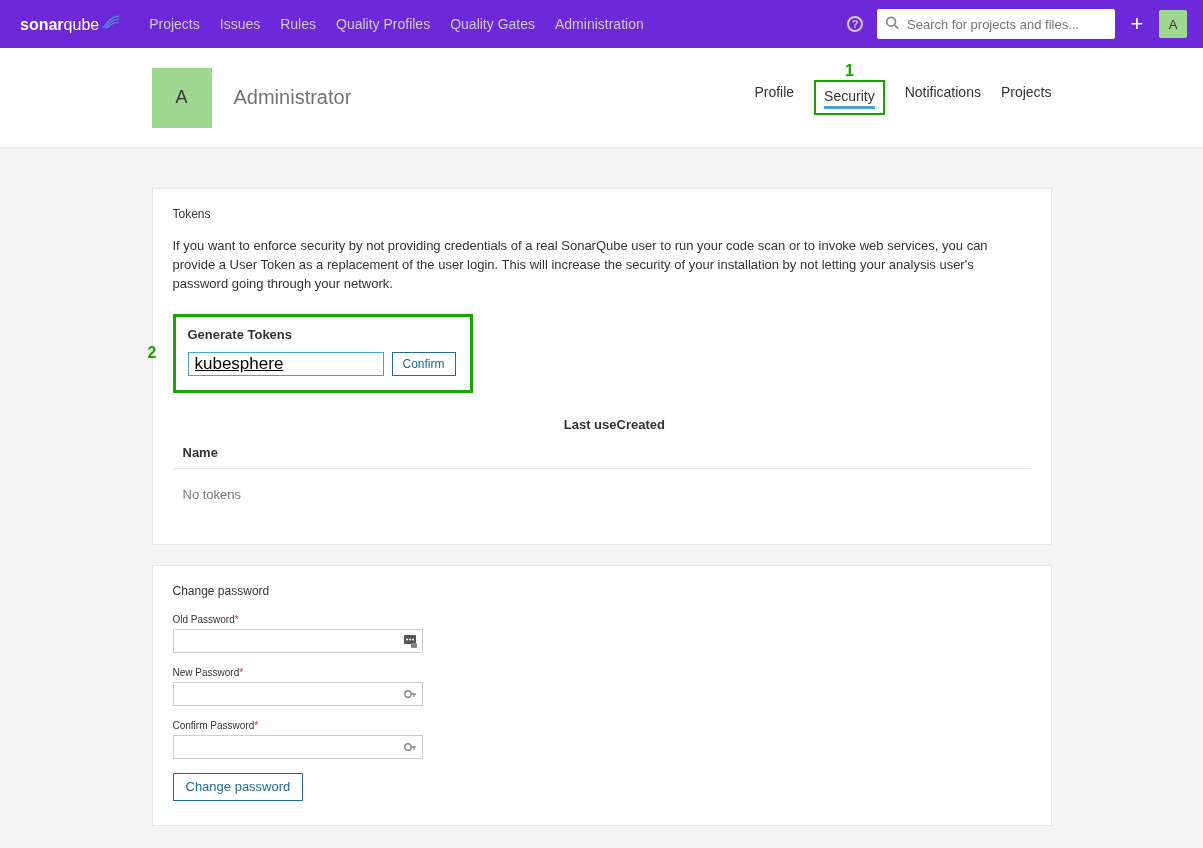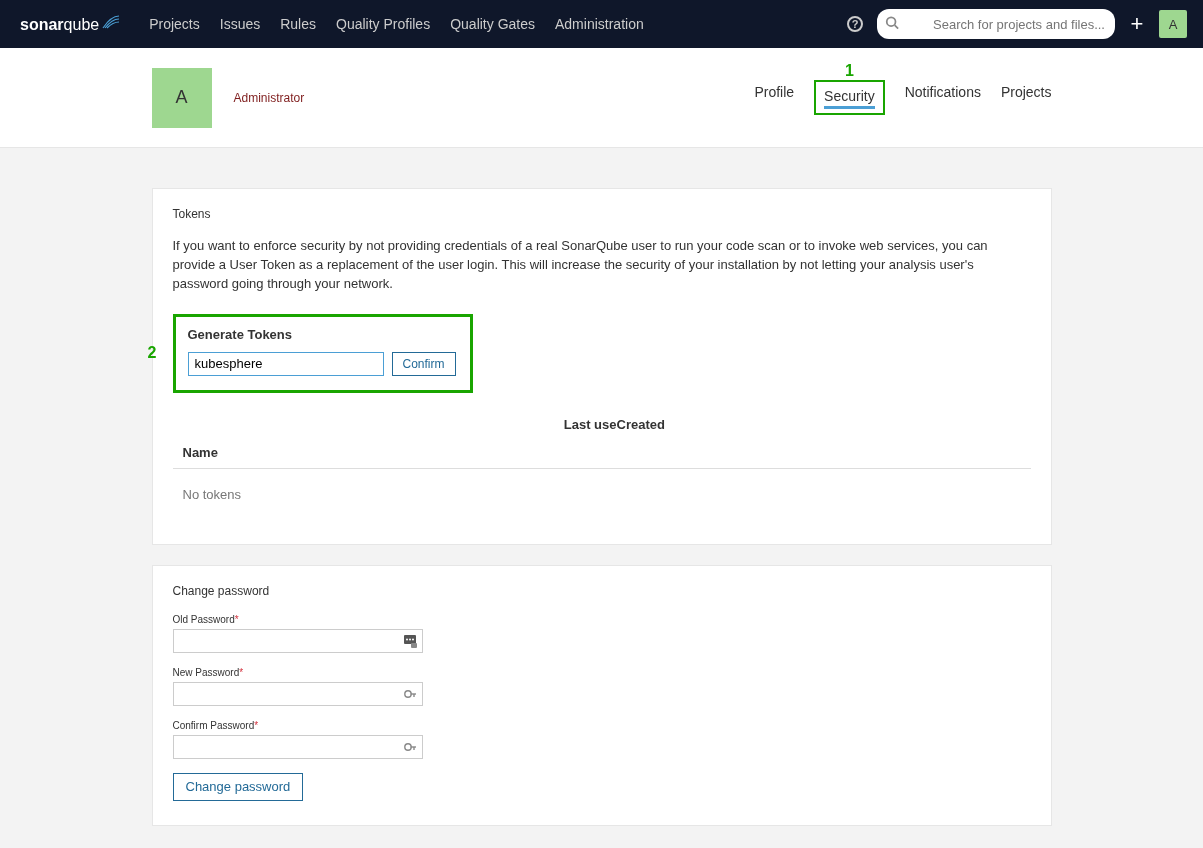--- a/index.html
+++ b/index.html
@@ -29,7 +29,7 @@
 
   
   .topnav {
-    background: #0f172a;
+    background: #6d28d9;
     height: 48px;
     display: flex;
     align-items: center;

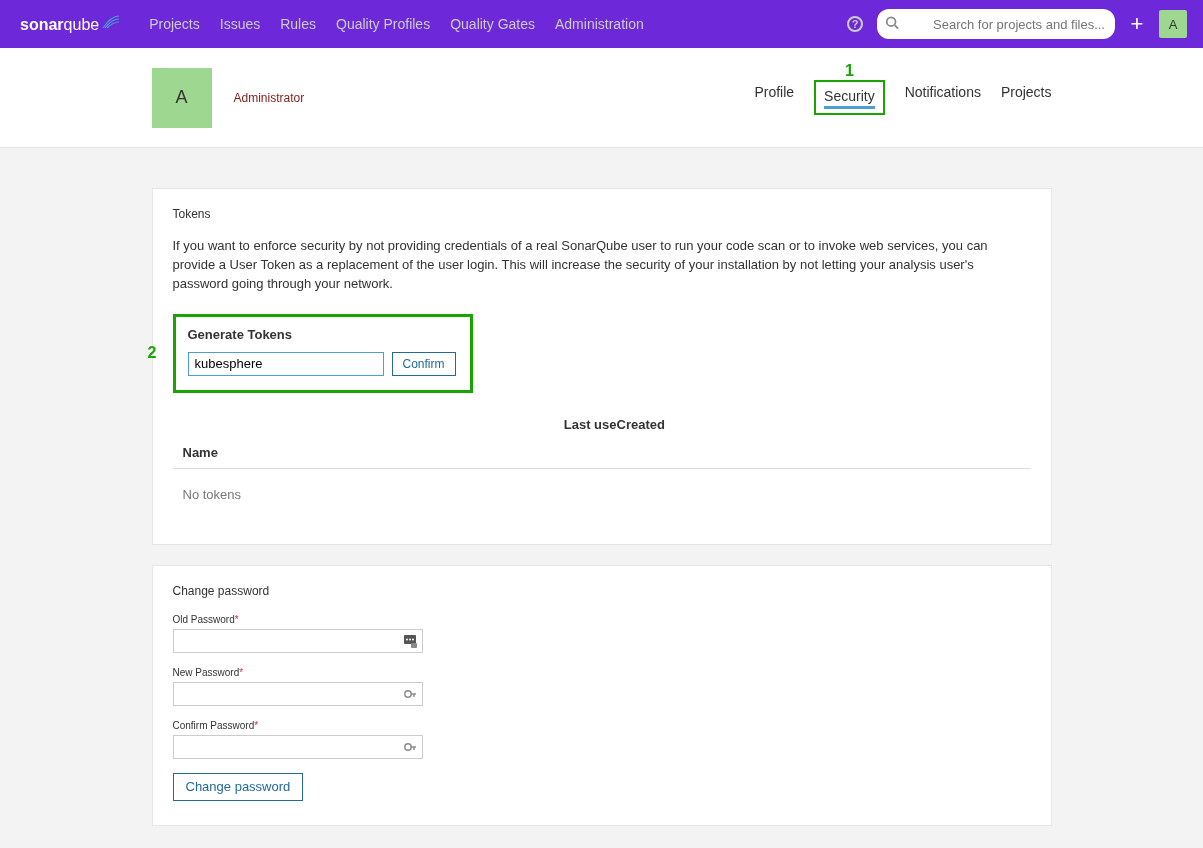--- a/index.html
+++ b/index.html
@@ -79,12 +79,11 @@
     width: 100%;
     height: 30px;
     border: none;
-    border-radius: 12px;
+    border-radius: 2px;
     padding: 0 10px 0 30px;
     font-size: 13px;
     color: #666;
     background: #fff;
-    text-align: right;
   }
   .search-icon {
     position: absolute;

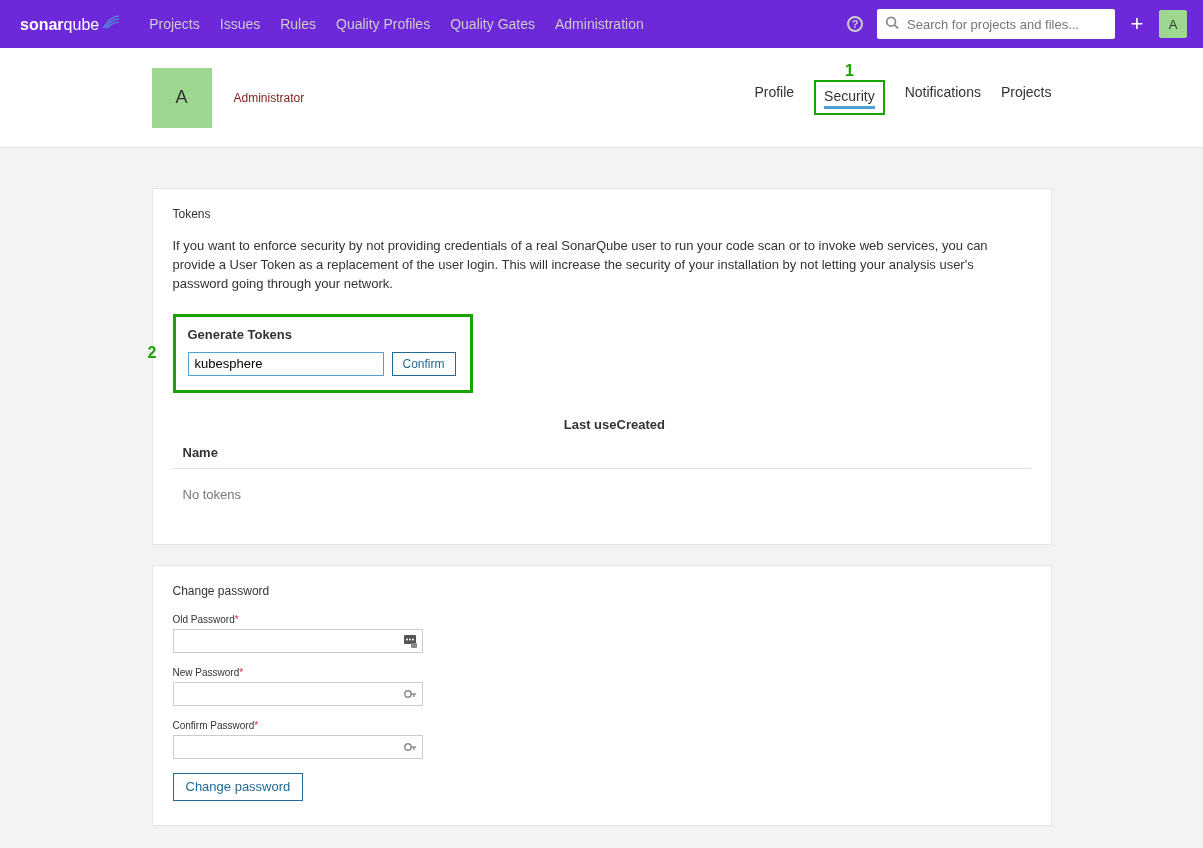--- a/index.html
+++ b/index.html
@@ -138,8 +138,8 @@
     margin-right: 22px;
   }
   .username {
-    font-size: 12px;
-    color: #7f1d1d;
+    font-size: 20px;
+    color: #737373;
     flex: 1;
   }
   .tabs {

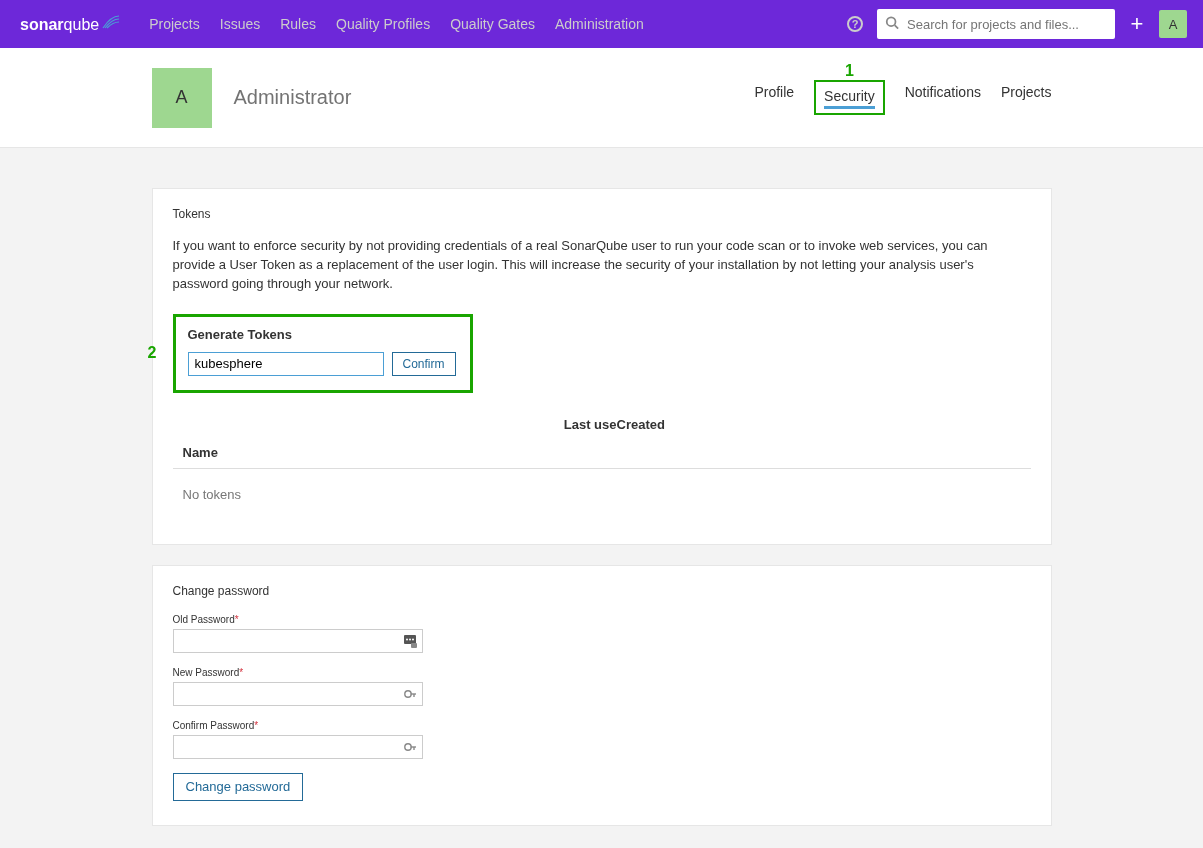--- a/index.html
+++ b/index.html
@@ -220,9 +220,10 @@
     border: 1px solid #4b9fd5;
     height: 24px;
     padding: 0 6px;
-    font-size: 13px;
+    font-size: 17px;
     width: 196px;
     outline: none;
+    text-decoration: underline;
   }
   .btn-outline {
     border: 1px solid #236a97;

